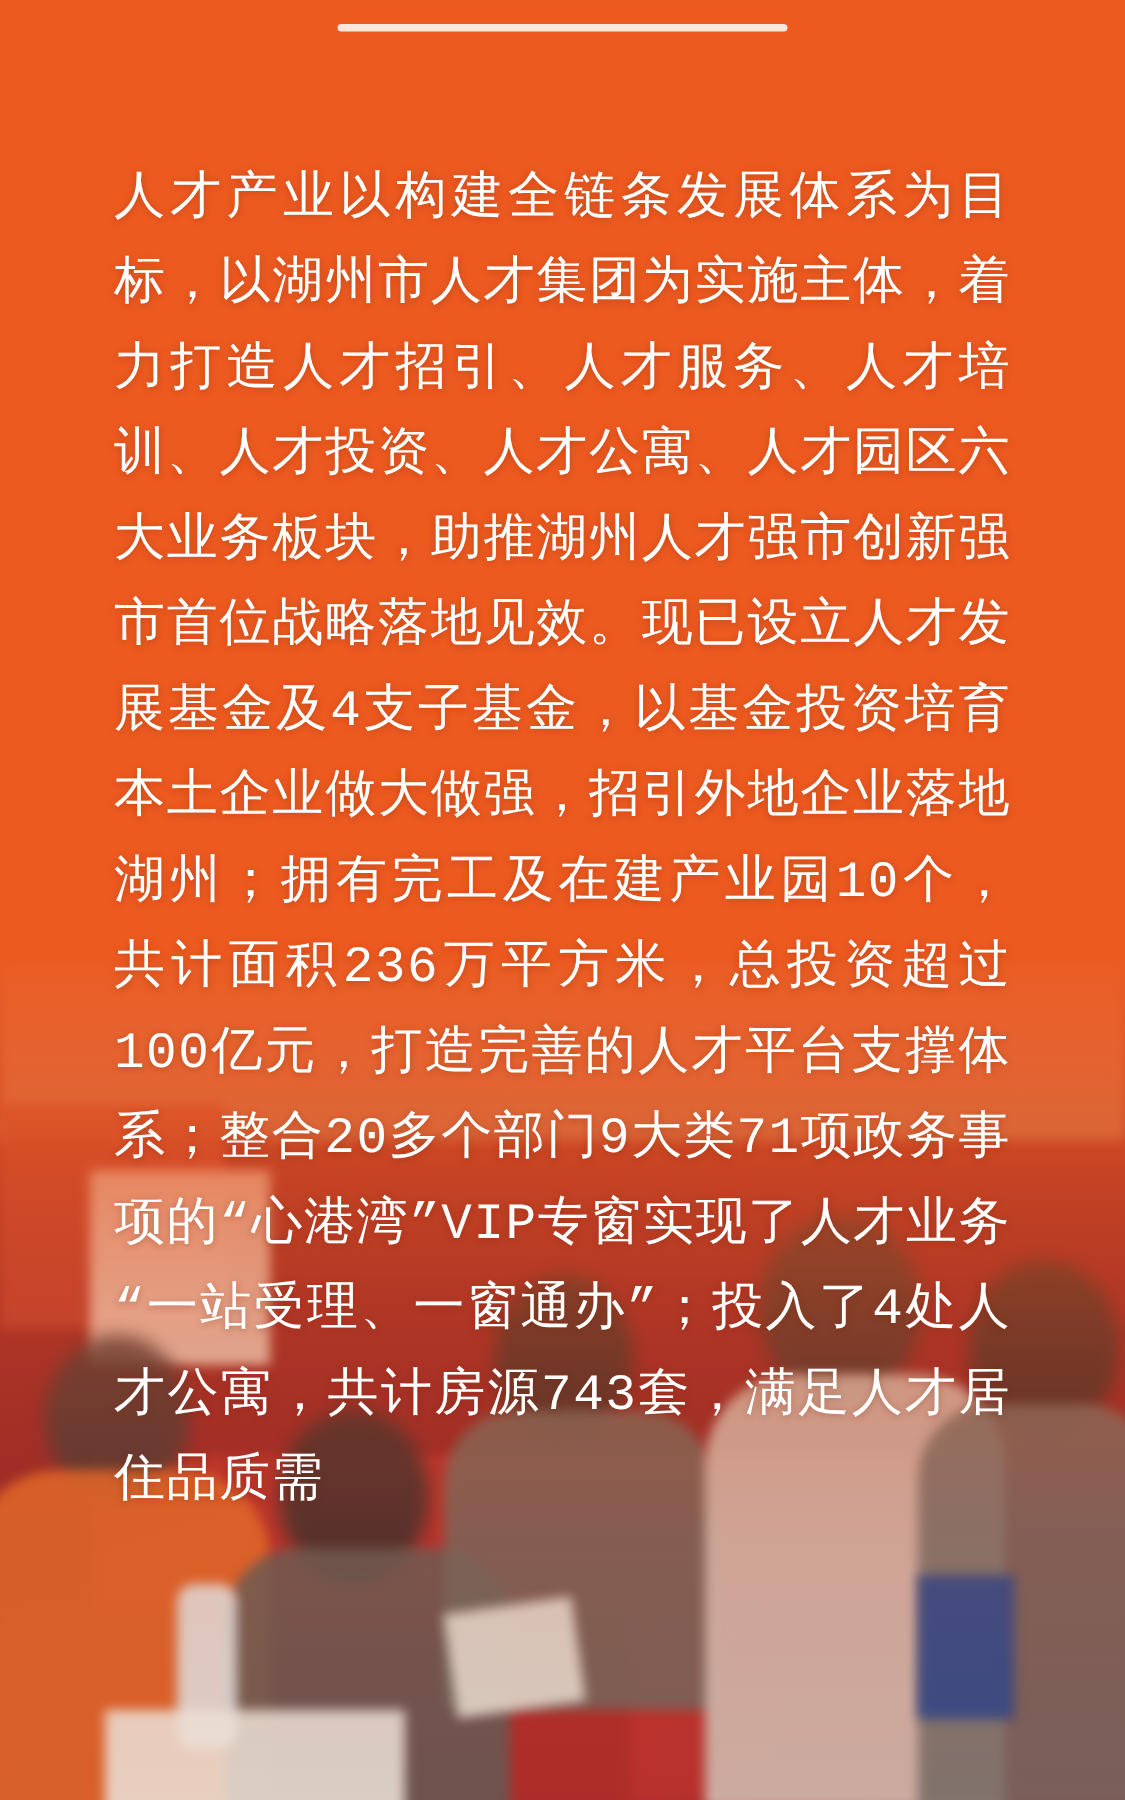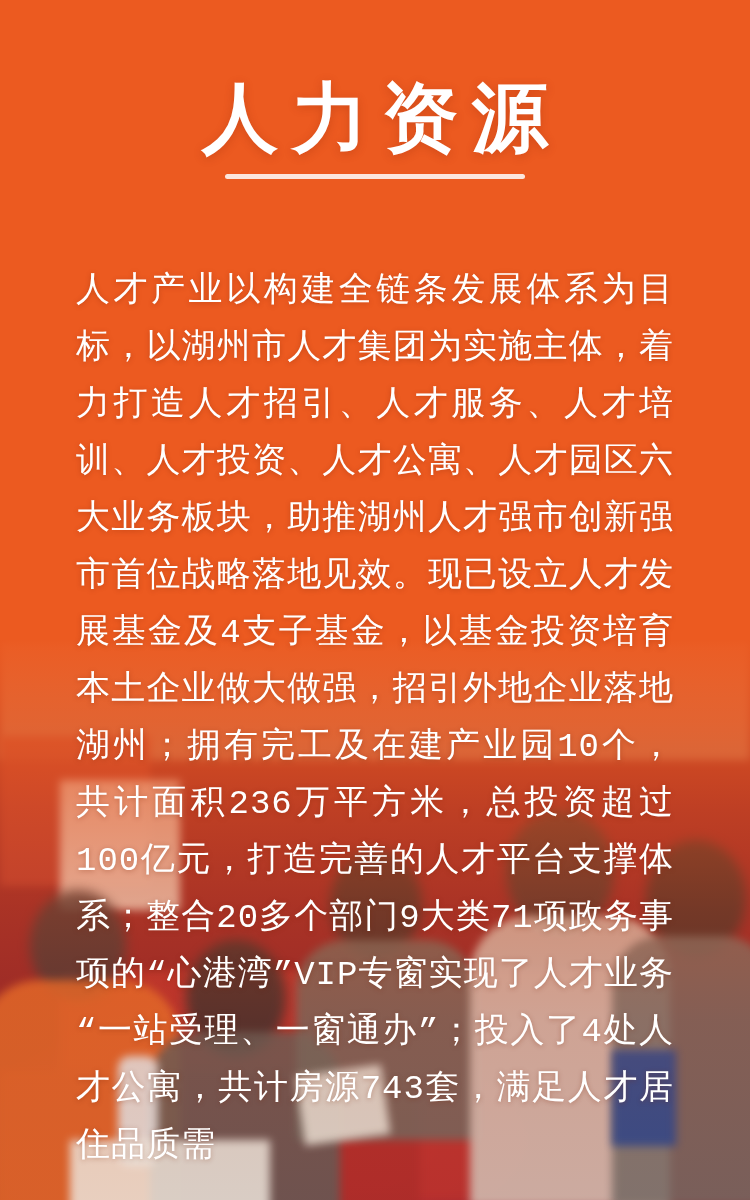--- a/index.html
+++ b/index.html
@@ -136,7 +136,6 @@
   </div>
 
   <div class="content">
-    <h1 class="title">人力资源</h1>
     <div class="title-rule"></div>
     <p class="body-text">人才产业以构建全链条发展体系为目标，以湖州市人才集团为实施主体，着力打造人才招引、人才服务、人才培训、人才投资、人才公寓、人才园区六大业务板块，助推湖州人才强市创新强市首位战略落地见效。现已设立人才发展基金及4支子基金，以基金投资培育本土企业做大做强，招引外地企业落地湖州；拥有完工及在建产业园10个，共计面积236万平方米，总投资超过100亿元，打造完善的人才平台支撑体系；整合20多个部门9大类71项政务事项的“心港湾”VIP专窗实现了人才业务“一站受理、一窗通办”；投入了4处人才公寓，共计房源743套，满足人才居住品质需</p>
   </div>

